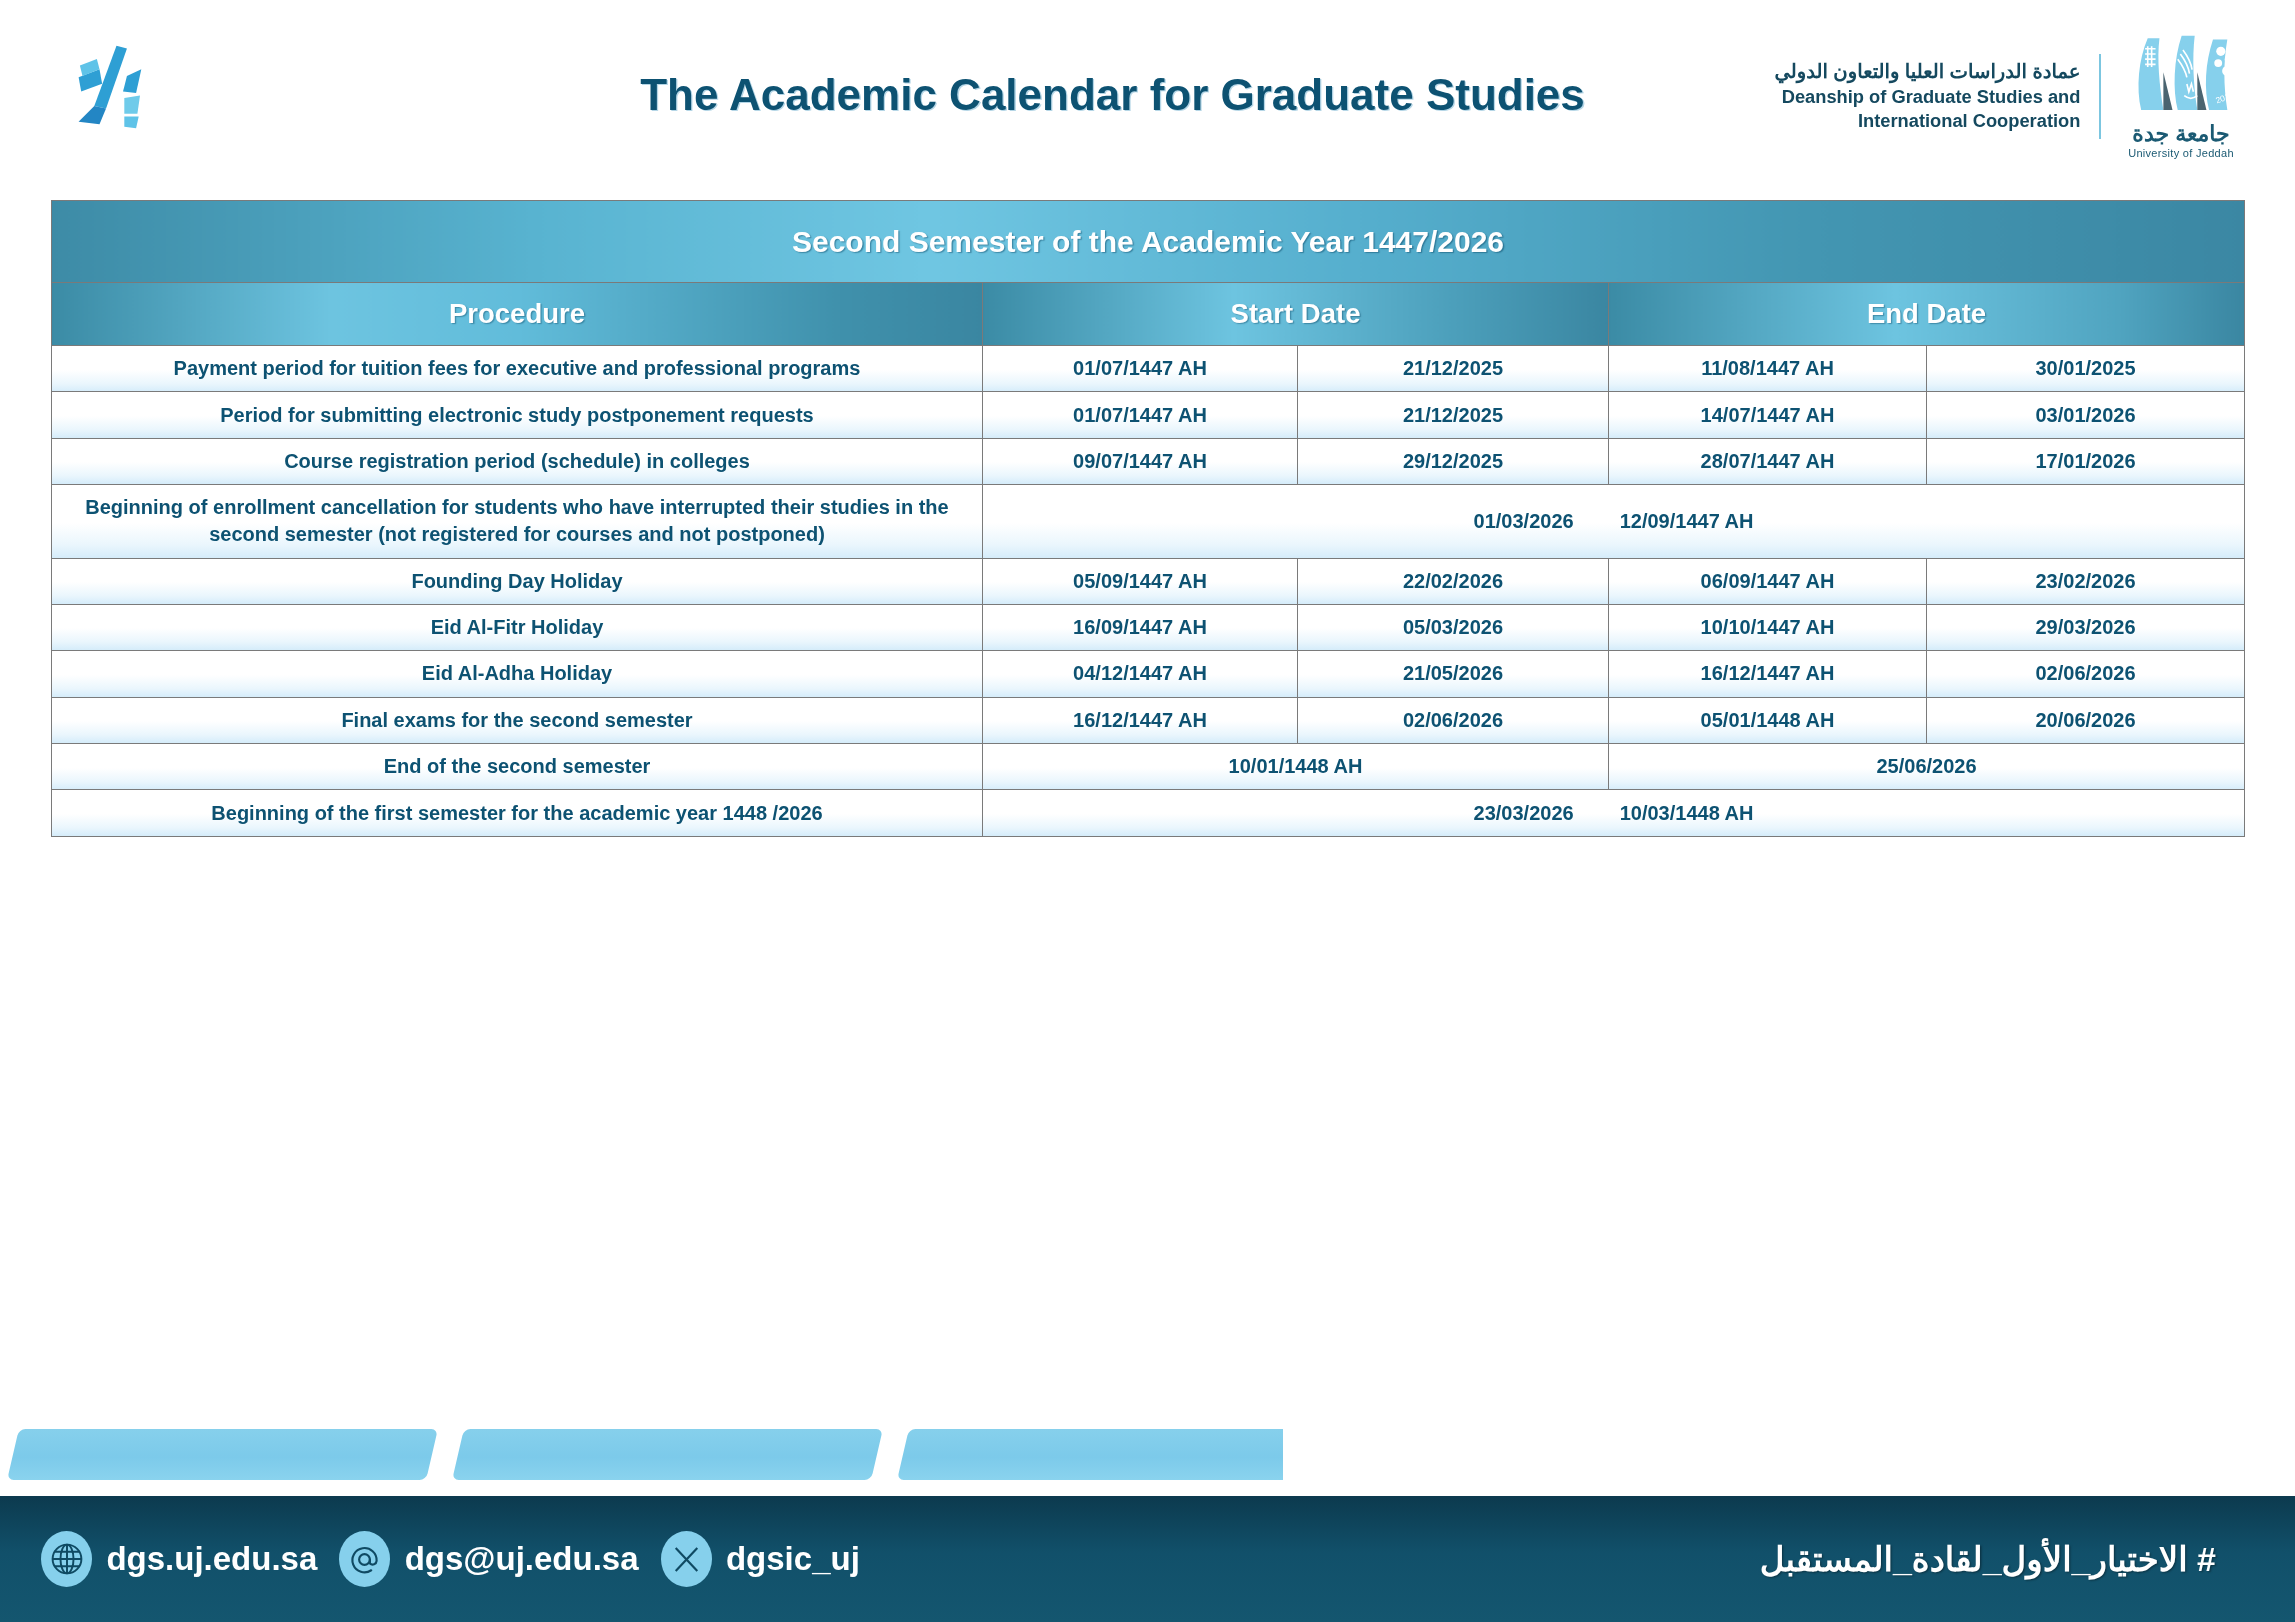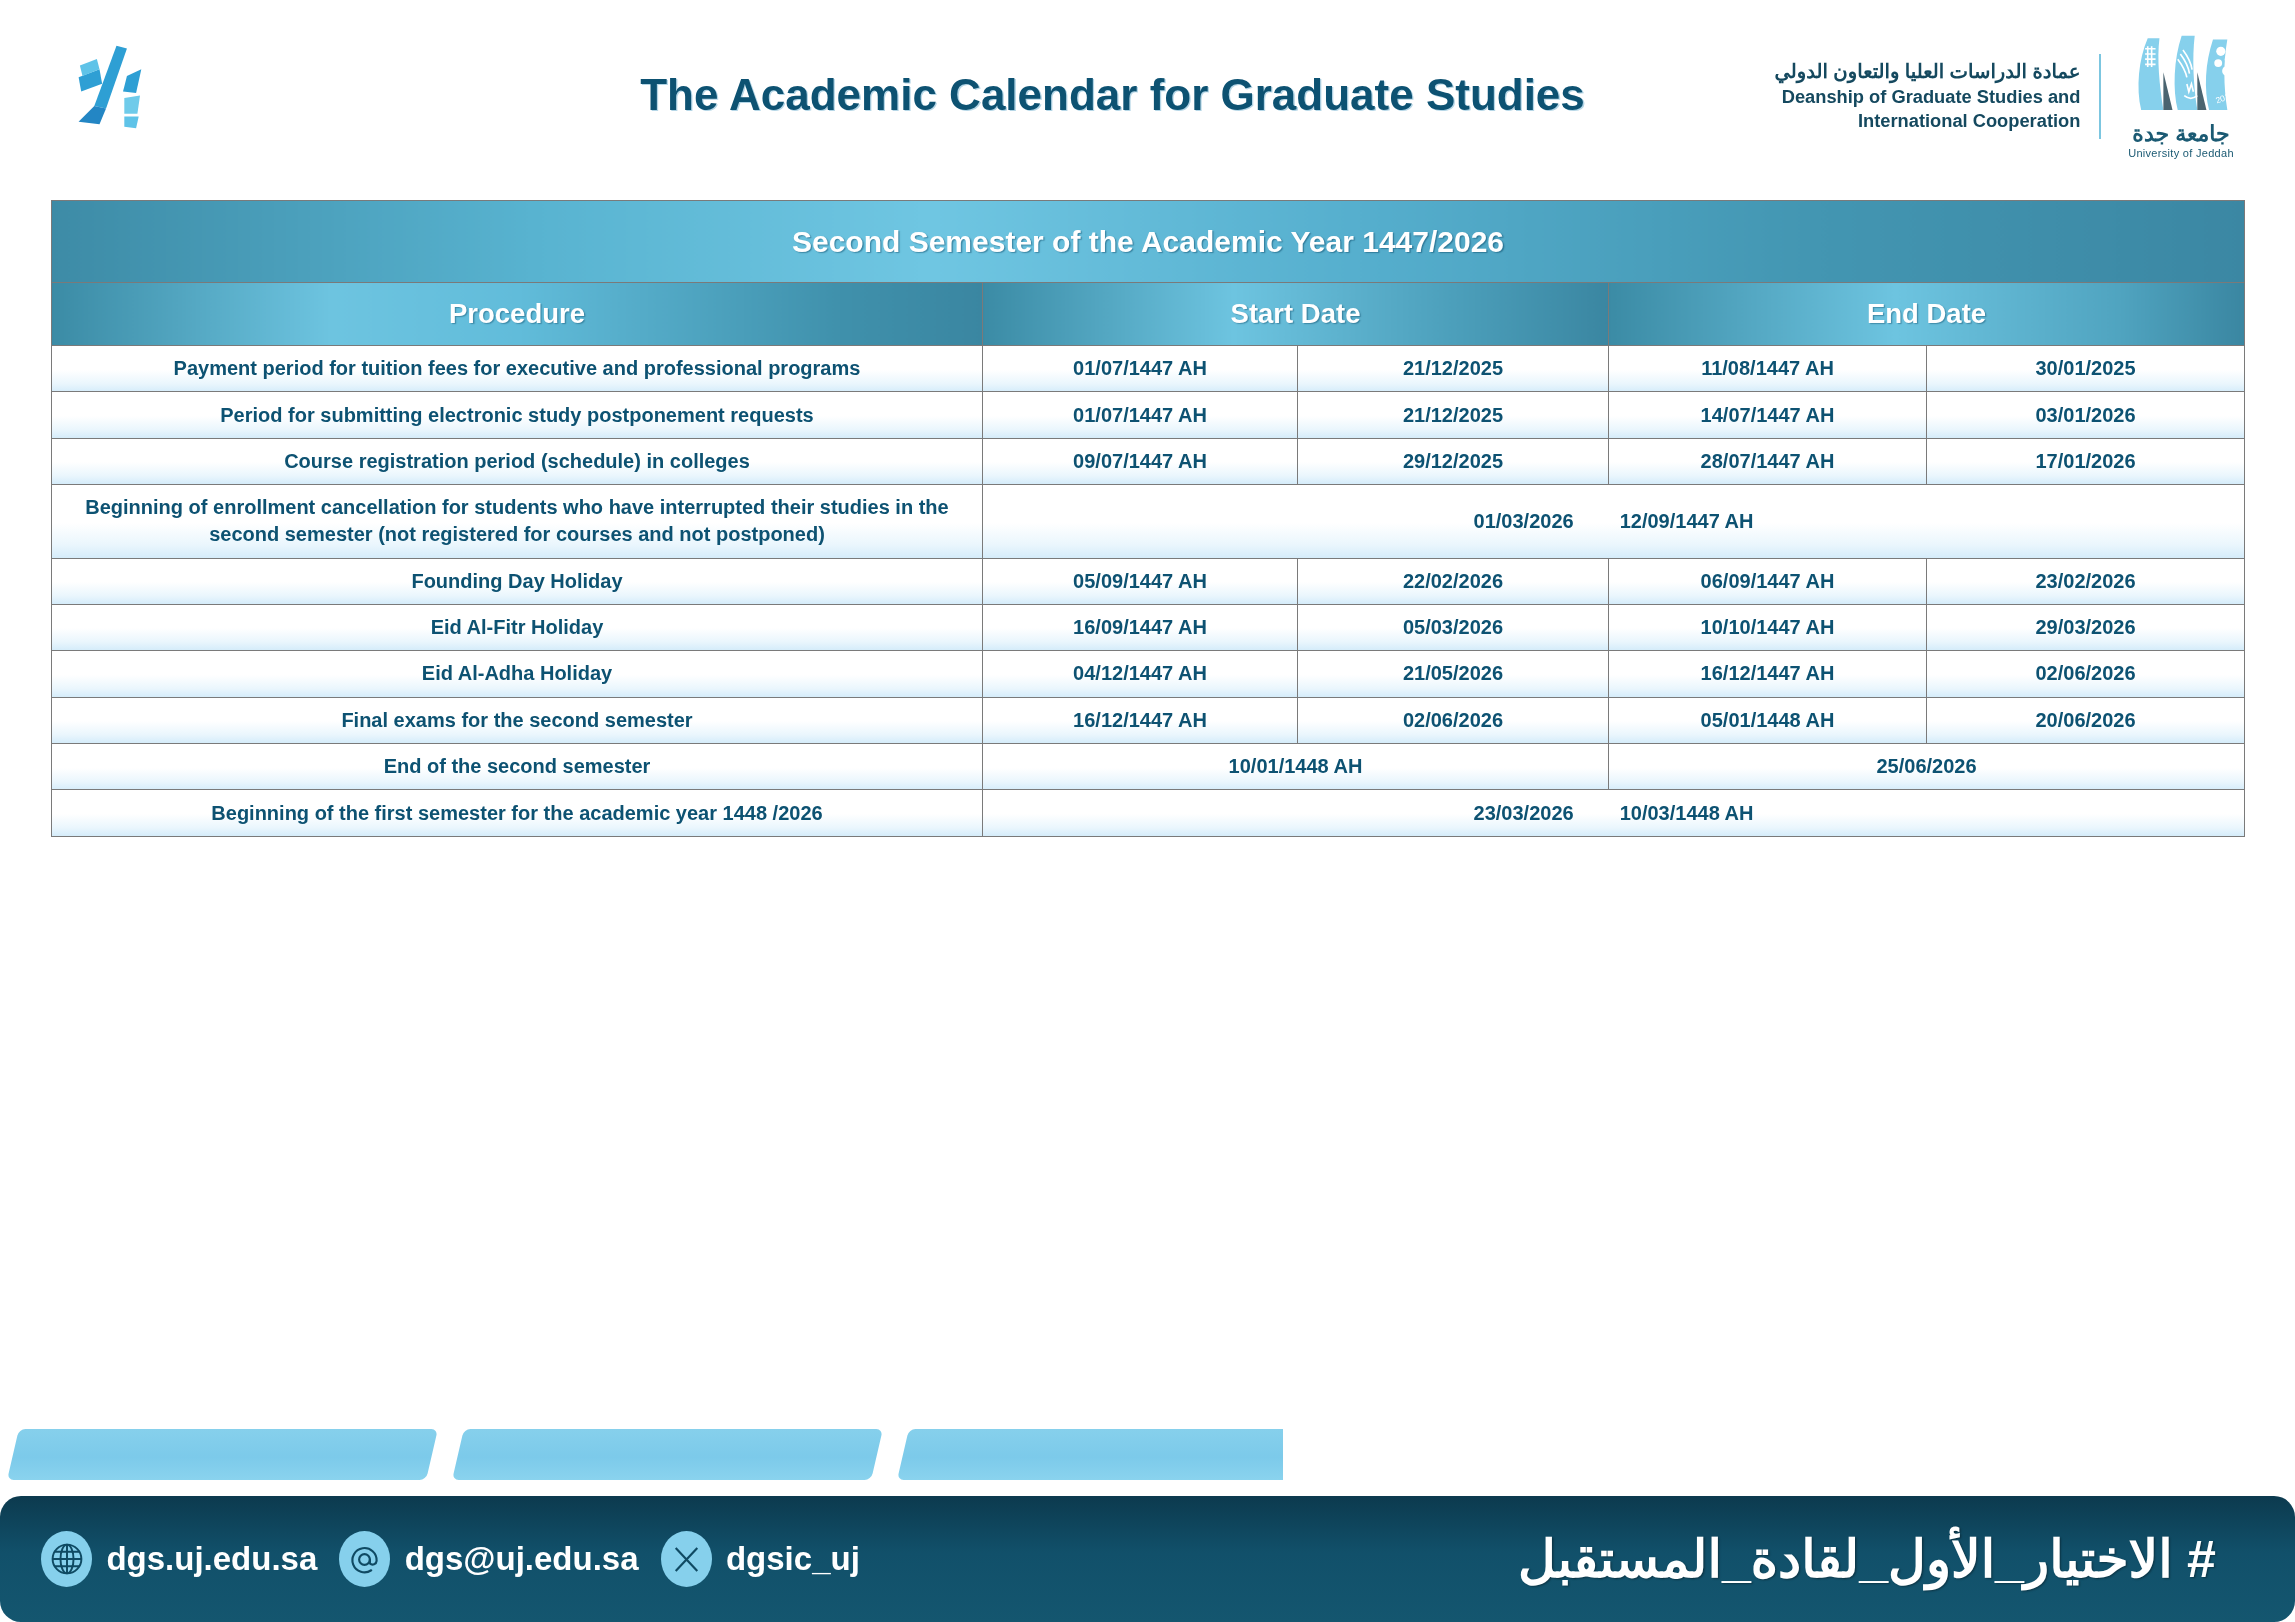--- a/index.html
+++ b/index.html
@@ -105,7 +105,7 @@
   #footer {
     position:absolute; left:0; bottom:0; width:2295px; height:126px;
     background:linear-gradient(to bottom,#0c3a4e 0%,#11506a 45%,#14566f 100%);
-    display:flex; align-items:center;border-radius:21px;
+    display:flex; align-items:center;
   }
   #contacts { display:flex; align-items:center; gap:22px; padding-left:41px; }
   .contact { display:flex; align-items:center; gap:14.4px; }

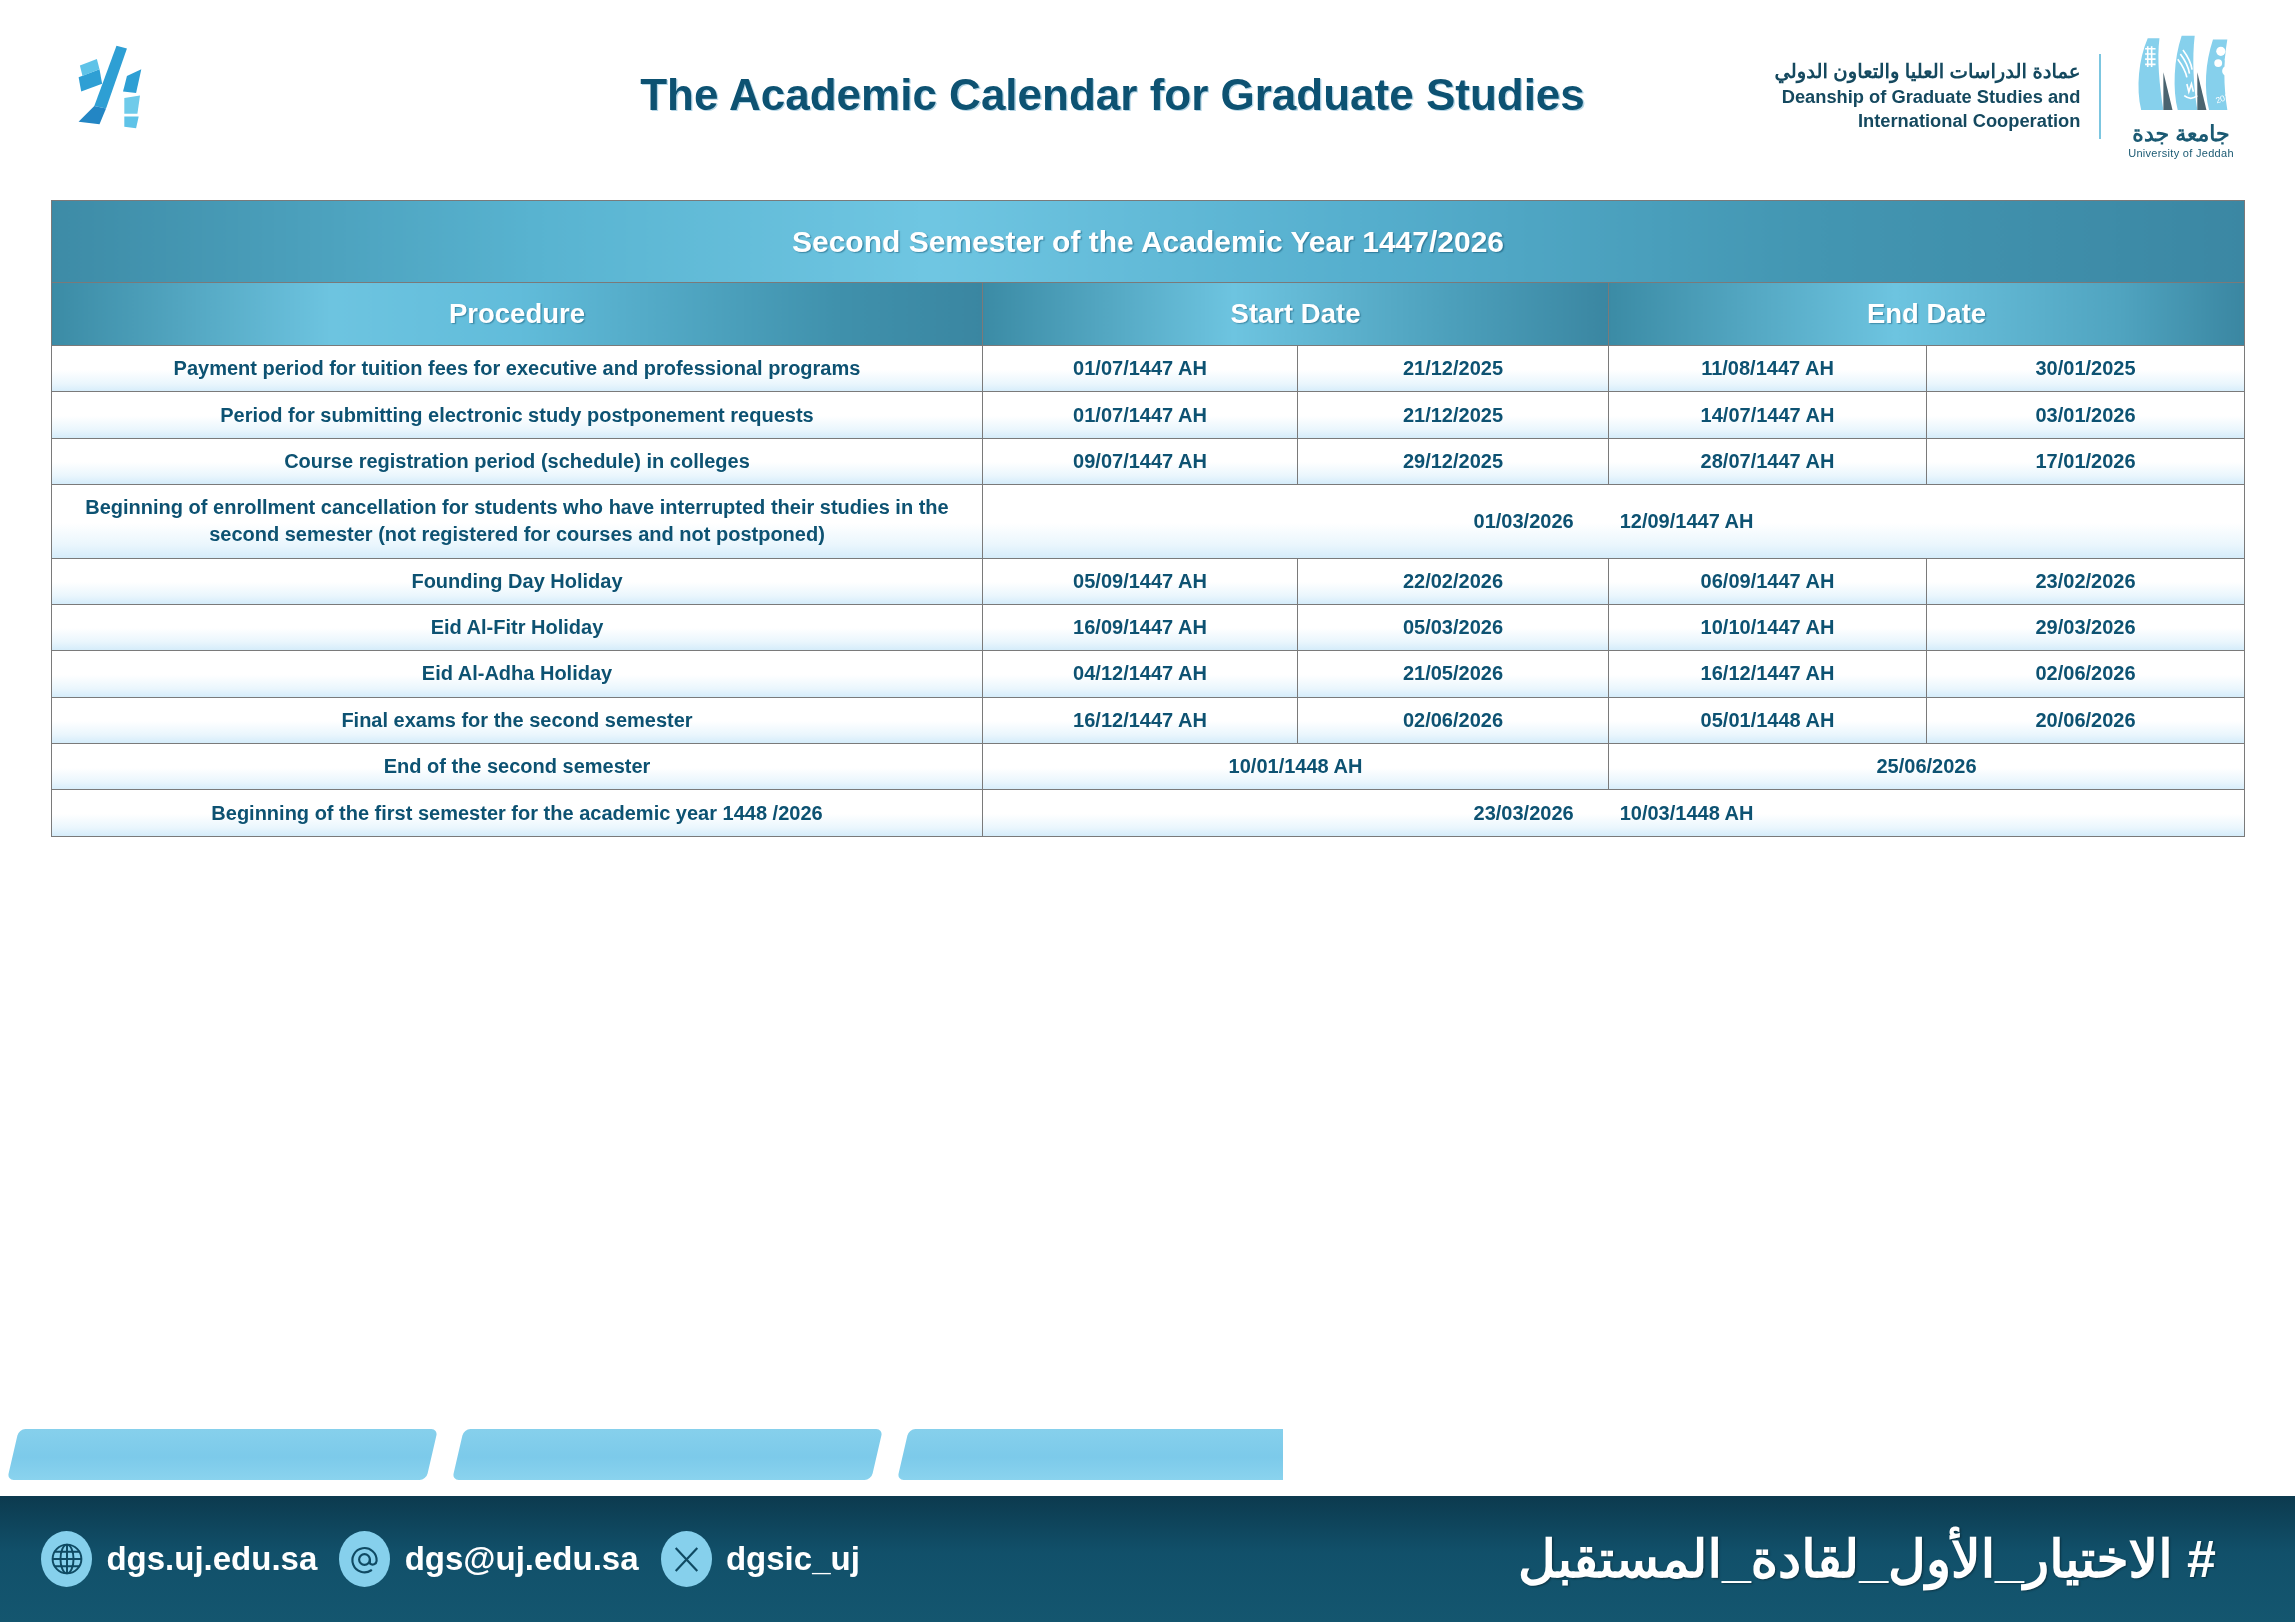--- a/index.html
+++ b/index.html
@@ -119,7 +119,7 @@
 
   #hashtag {
     position:absolute; right:79px; top:50%; transform:translateY(-50%);
-    font-size:52px; font-weight:bold; color:#ffffff;
+    font-size:34px; font-weight:bold; color:#ffffff;
     direction:rtl; white-space:nowrap;
     text-shadow:1.3px 1.3px 2px rgba(0,0,0,.35);
   }

